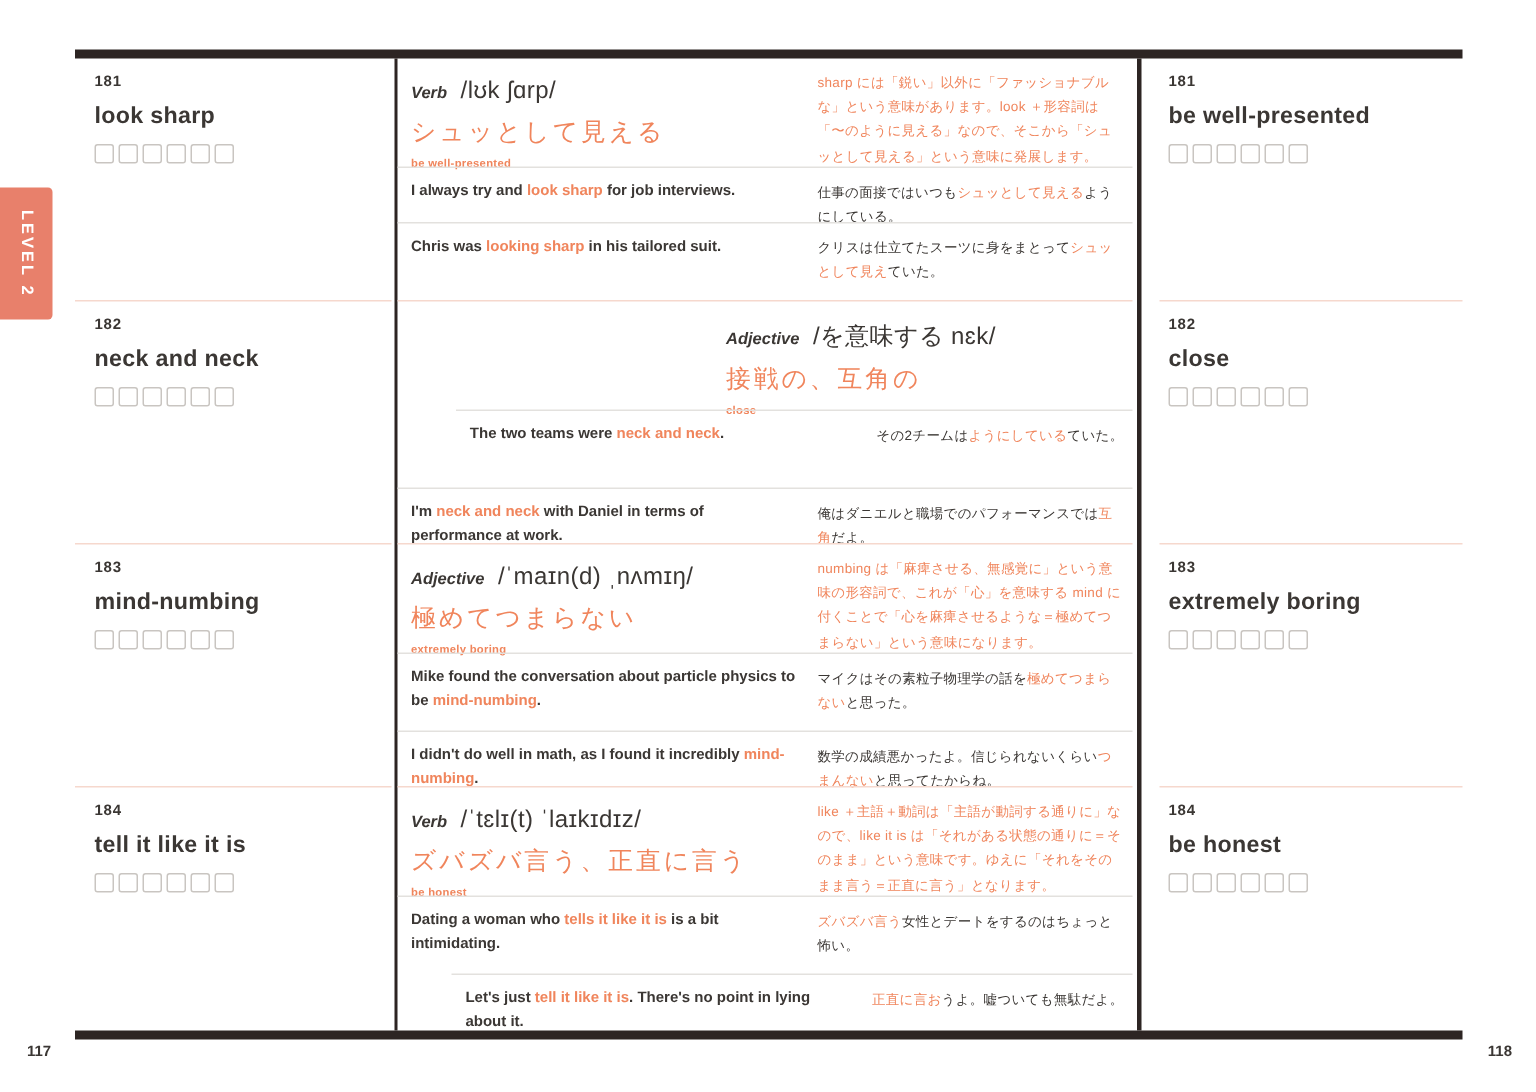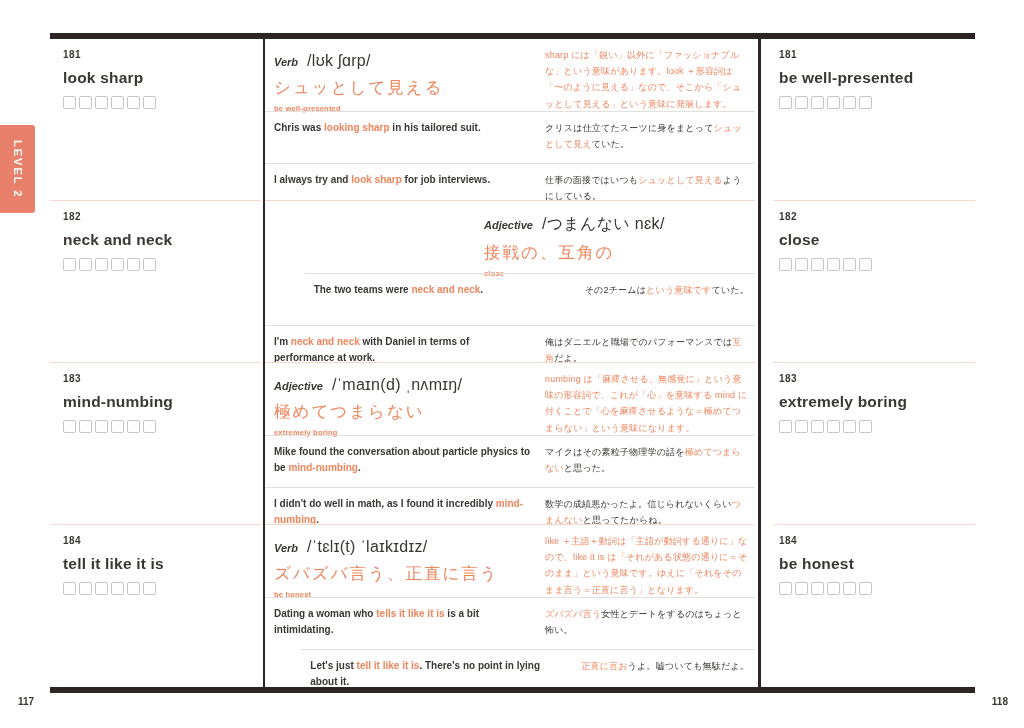--- a/index.html
+++ b/index.html
@@ -147,14 +147,14 @@
       </div>
       <div class="mh-right">sharp には「鋭い」以外に「ファッショナブルな」という意味があります。look ＋形容詞は「〜のように見える」なので、そこから「シュッとして見える」という意味に発展します。</div>
     </div>
+    <div class="ex ex2">
+      <div class="ex-en"><span>I always try and </span><span class="hl">look sharp</span><span> for job interviews.</span></div>
+      <div class="ex-ja"><span>仕事の面接ではいつも</span><span class="hl">シュッとして見える</span><span>ようにしている。</span></div>
+    </div>
     <div class="ex ex1">
       <div class="ex-en"><span>Chris was </span><span class="hl">looking sharp</span><span> in his tailored suit.</span></div>
       <div class="ex-ja"><span>クリスは仕立てたスーツに身をまとって</span><span class="hl">シュッとして見え</span><span>ていた。</span></div>
     </div>
-    <div class="ex ex2">
-      <div class="ex-en"><span>I always try and </span><span class="hl">look sharp</span><span> for job interviews.</span></div>
-      <div class="ex-ja"><span>仕事の面接ではいつも</span><span class="hl">シュッとして見える</span><span>ようにしている。</span></div>
-    </div>
   </div>
 
   <div class="cell mid-cell">

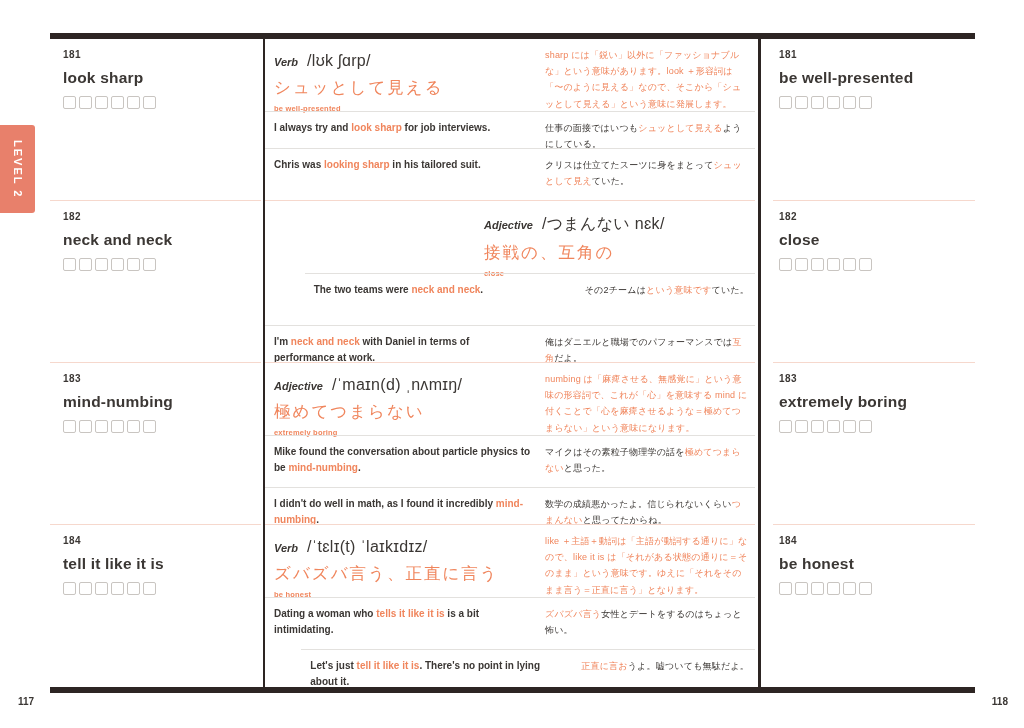--- a/index.html
+++ b/index.html
@@ -162,7 +162,7 @@
       <div class="mh-left">
         <div class="pos-line">
           <span class="pos">Adjective</span>
-          <span class="ipa">/つまんない nɛk/</span>
+          <span class="ipa">/を意味する nɛk/</span>
         </div>
         <div class="meaning">接戦の、互角の</div>
         <div class="syn-small">close</div>

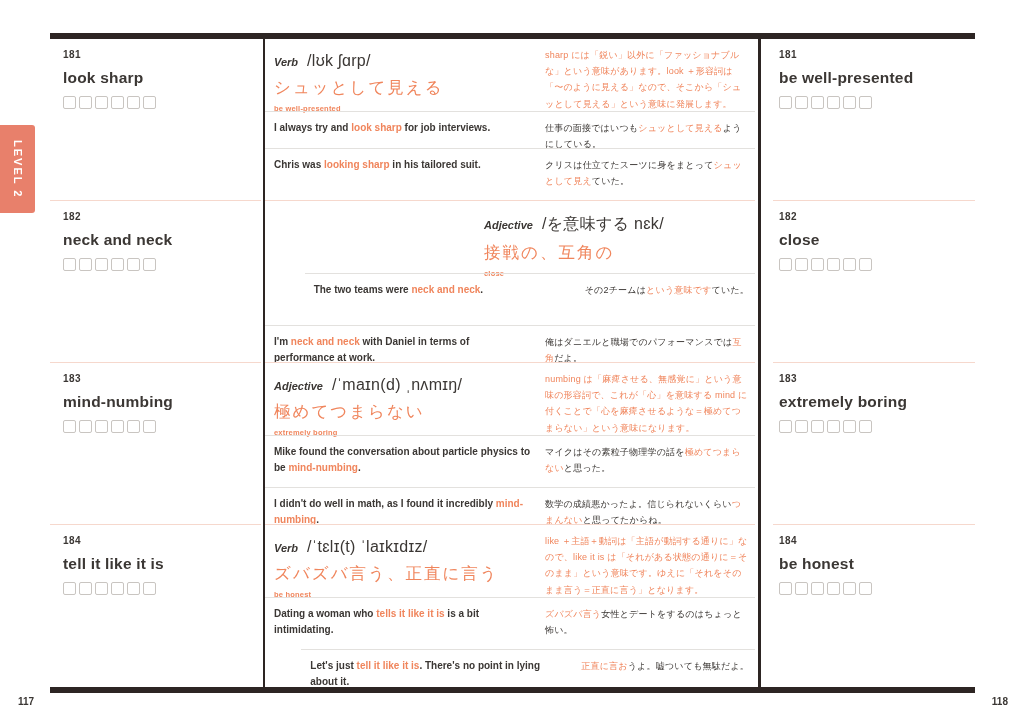--- a/index.html
+++ b/index.html
@@ -170,7 +170,7 @@
     </div>
     <div class="ex ex1">
       <div class="ex-en"><span>The two teams were </span><span class="hl">neck and neck</span><span>.</span></div>
-      <div class="ex-ja"><span>その2チームは</span><span class="hl">という意味です</span><span>ていた。</span></div>
+      <div class="ex-ja"><span>その2チームは</span><span class="hl">ようにしている</span><span>ていた。</span></div>
     </div>
     <div class="ex ex2">
       <div class="ex-en"><span>I'm </span><span class="hl">neck and neck</span><span> with Daniel in terms of performance at work.</span></div>

